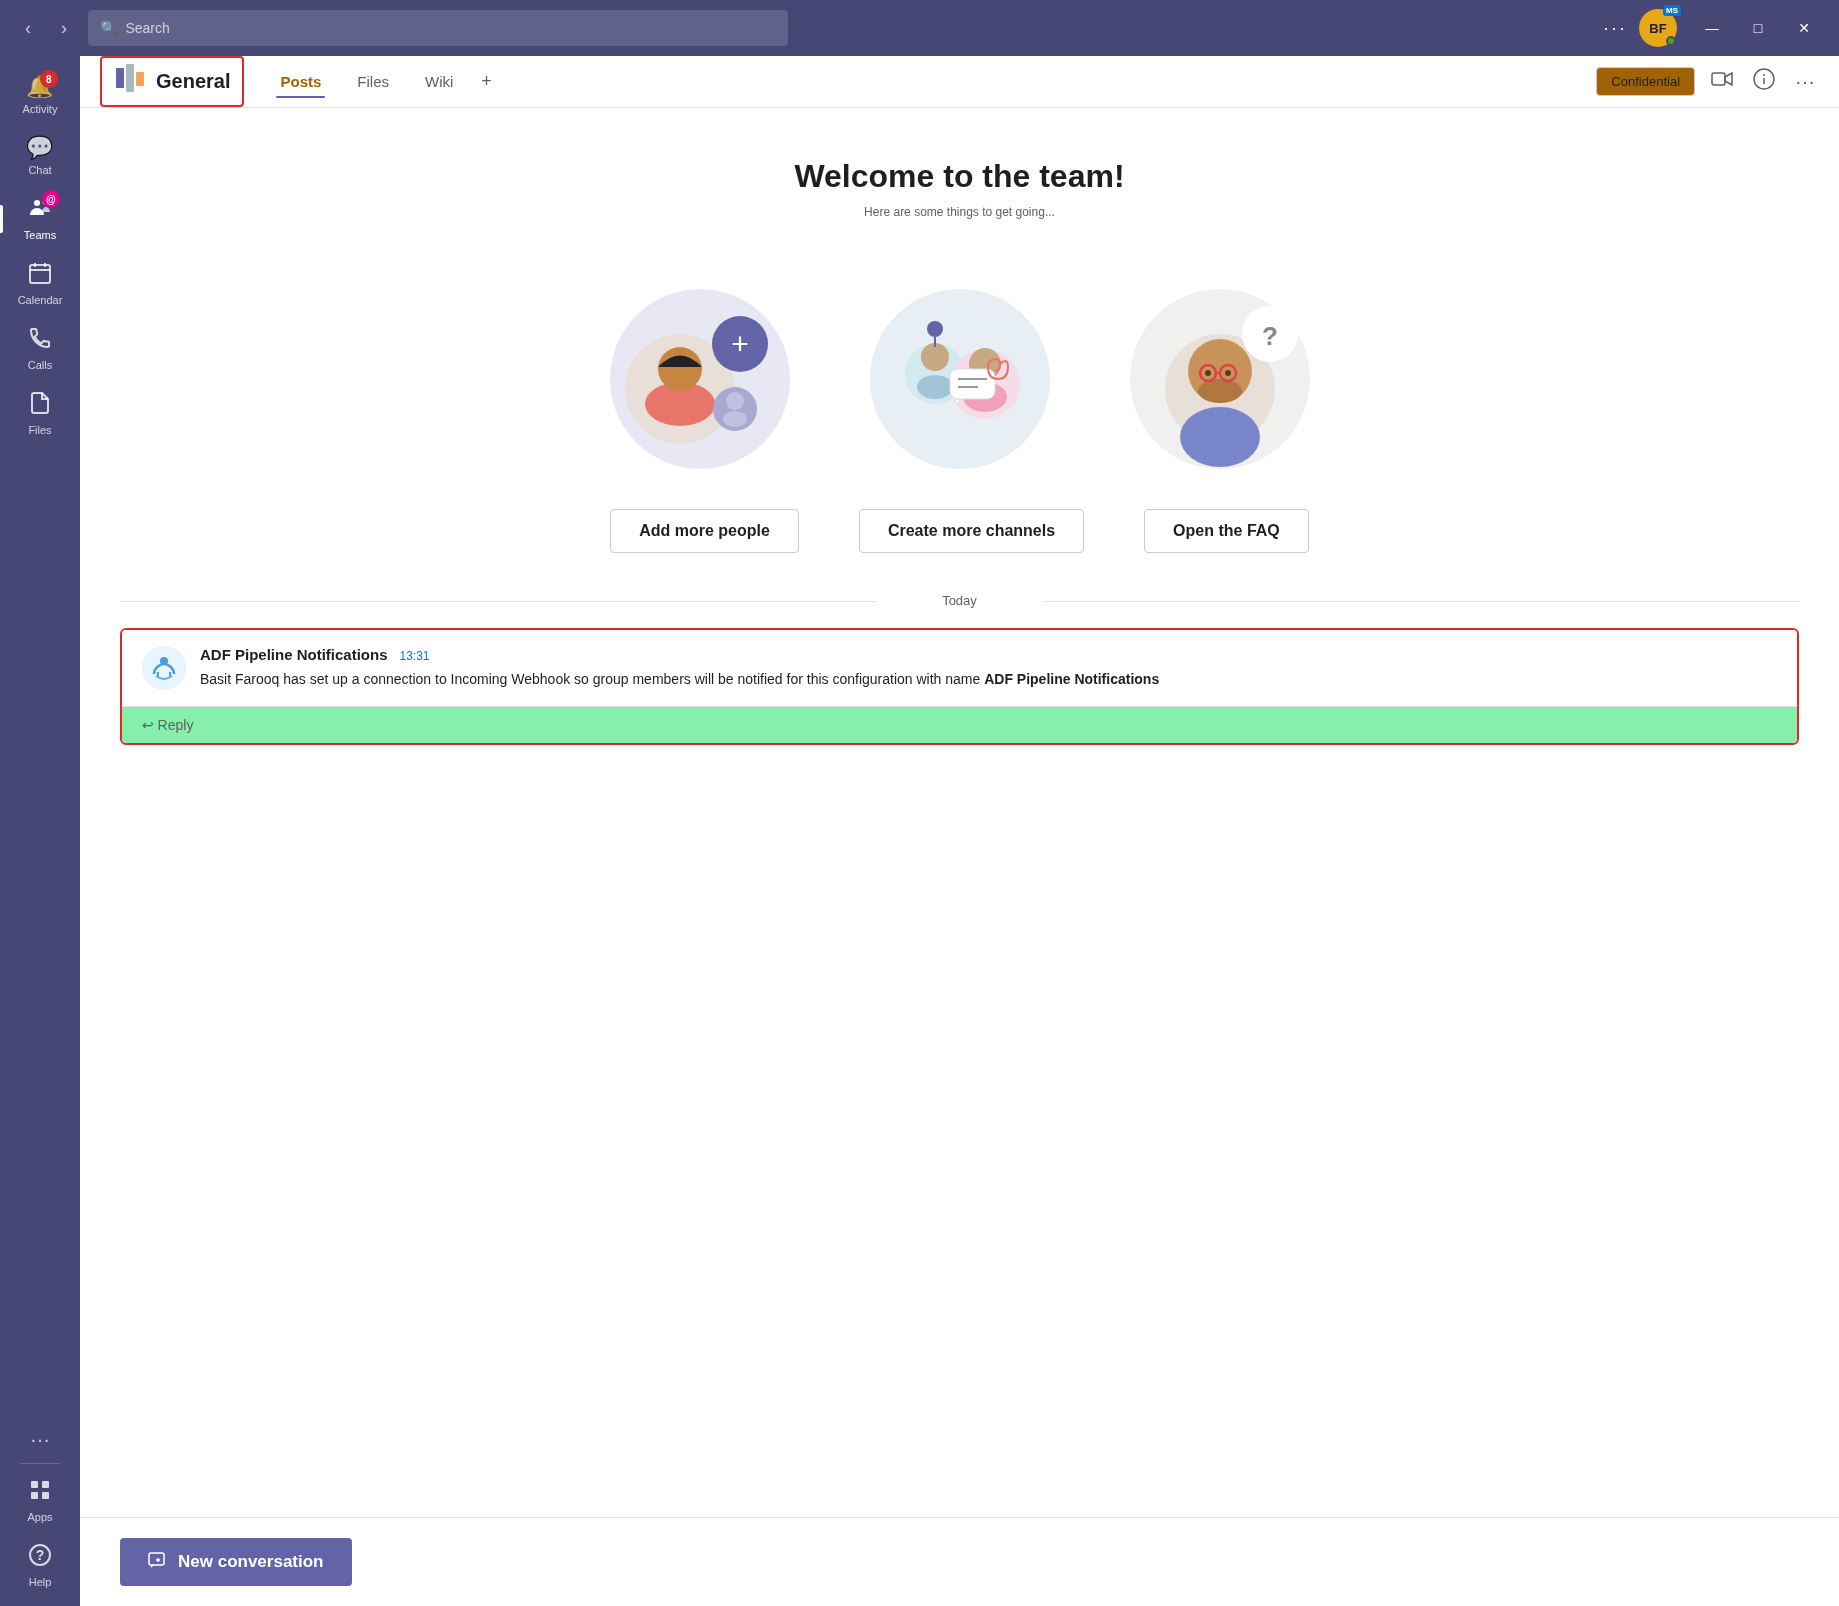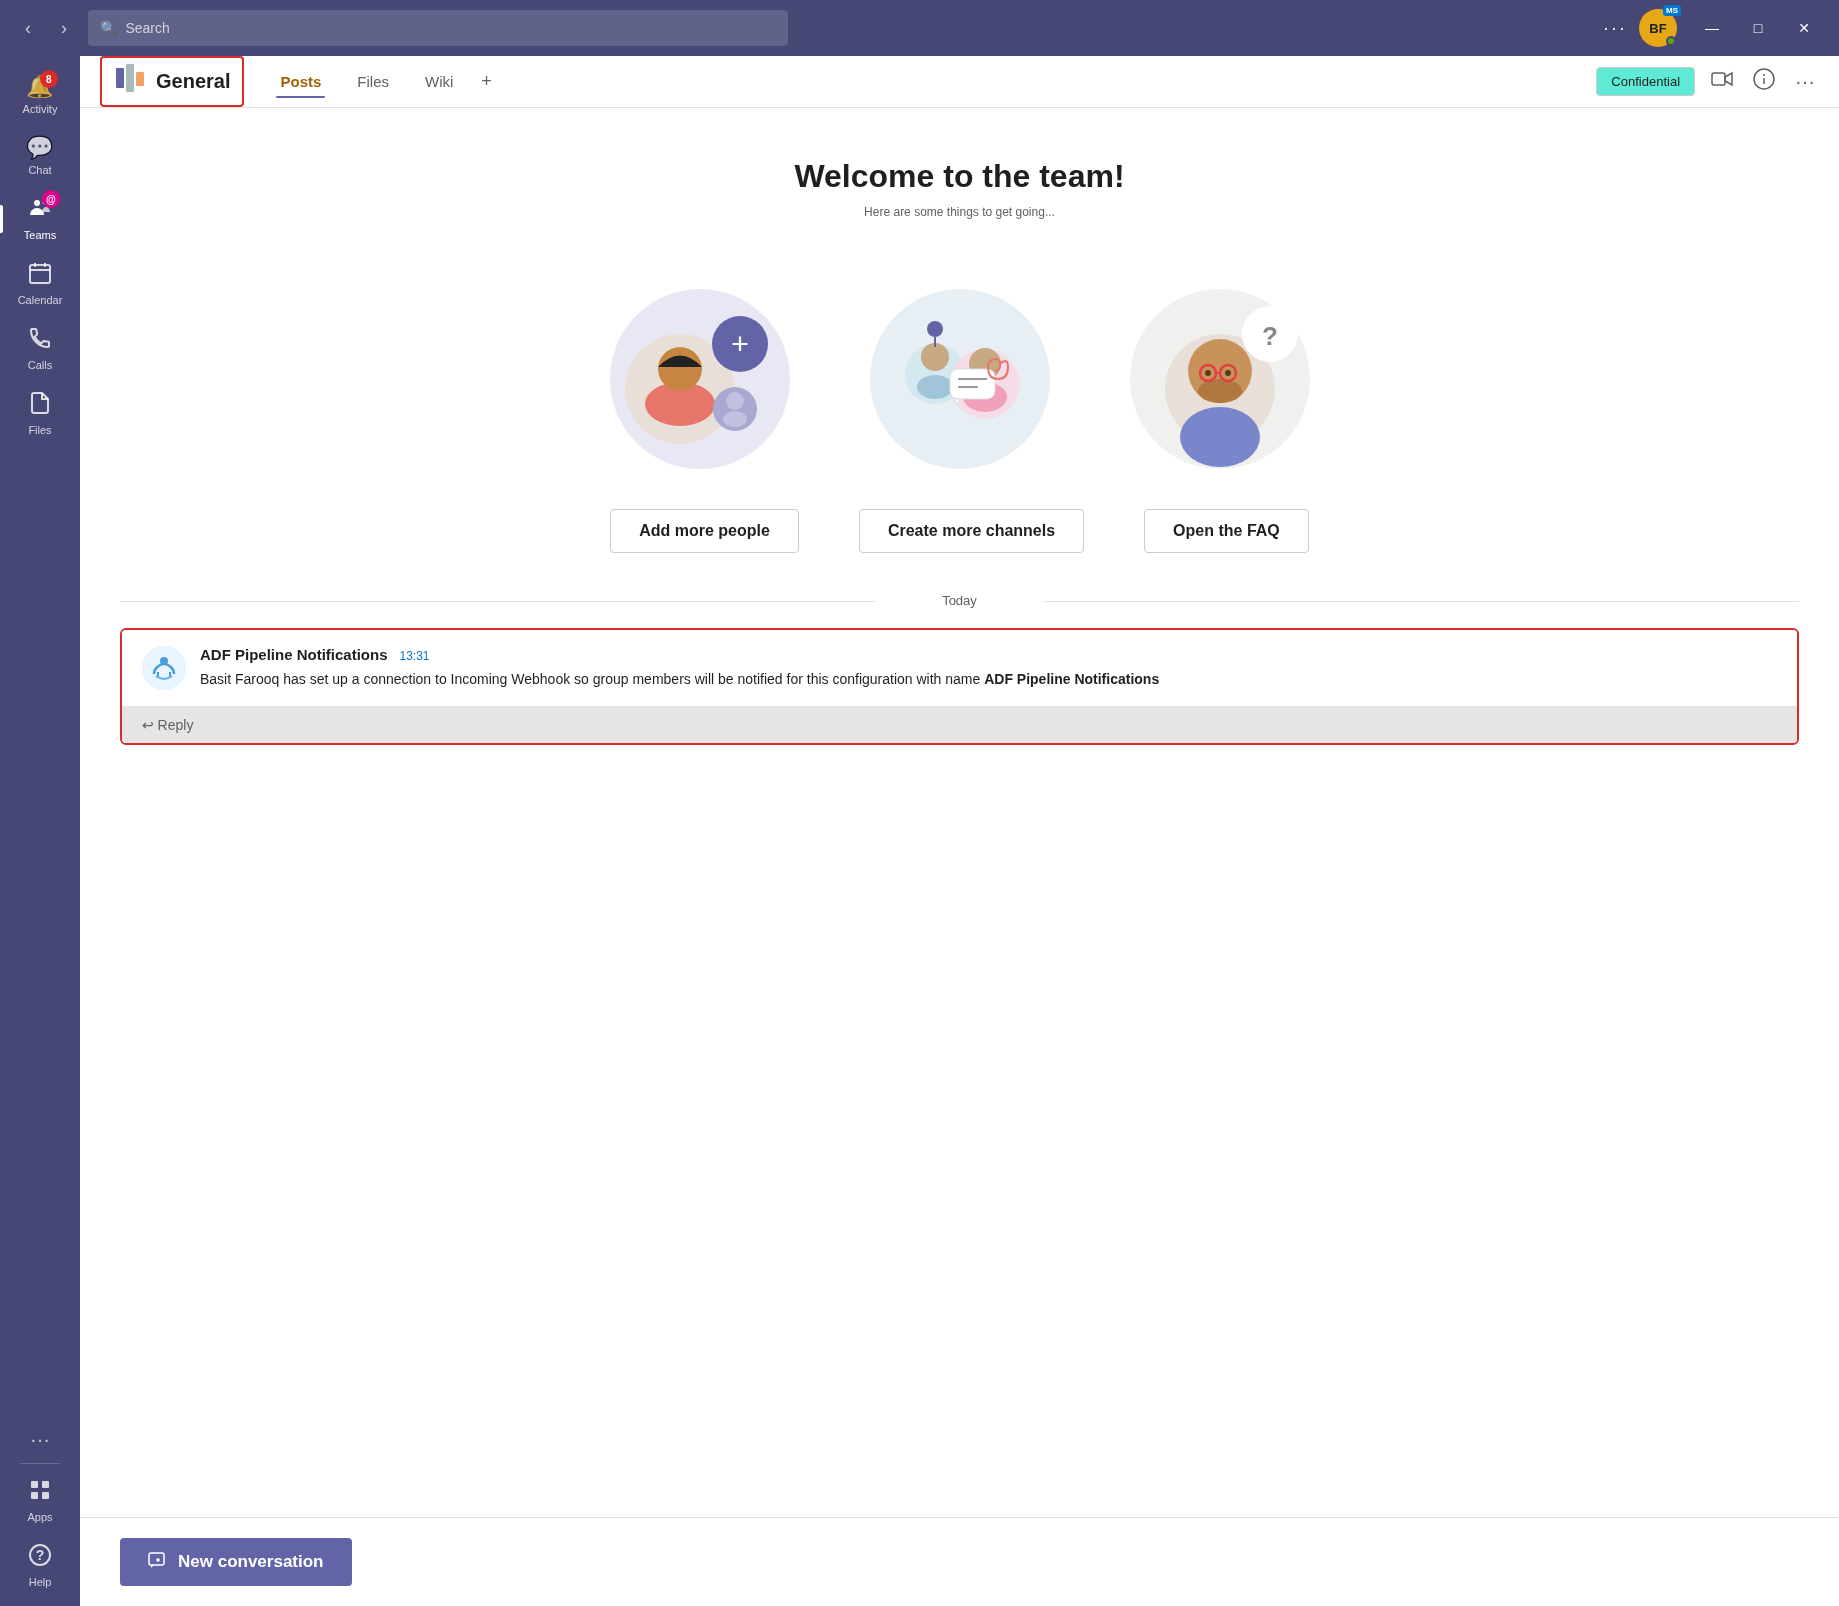--- a/index.html
+++ b/index.html
@@ -130,7 +130,7 @@
     .confidential-btn {
       border: 1px solid #ccc; border-radius: 4px;
       padding: 6px 14px; font-size: 13px; color: #201f1e;
-      background: #5eead4; cursor: pointer;
+      background: #a16207; cursor: pointer;
     }
     .header-icon-btn { background: none; border: none; cursor: pointer; color: #616161; font-size: 20px; padding: 4px; }
 

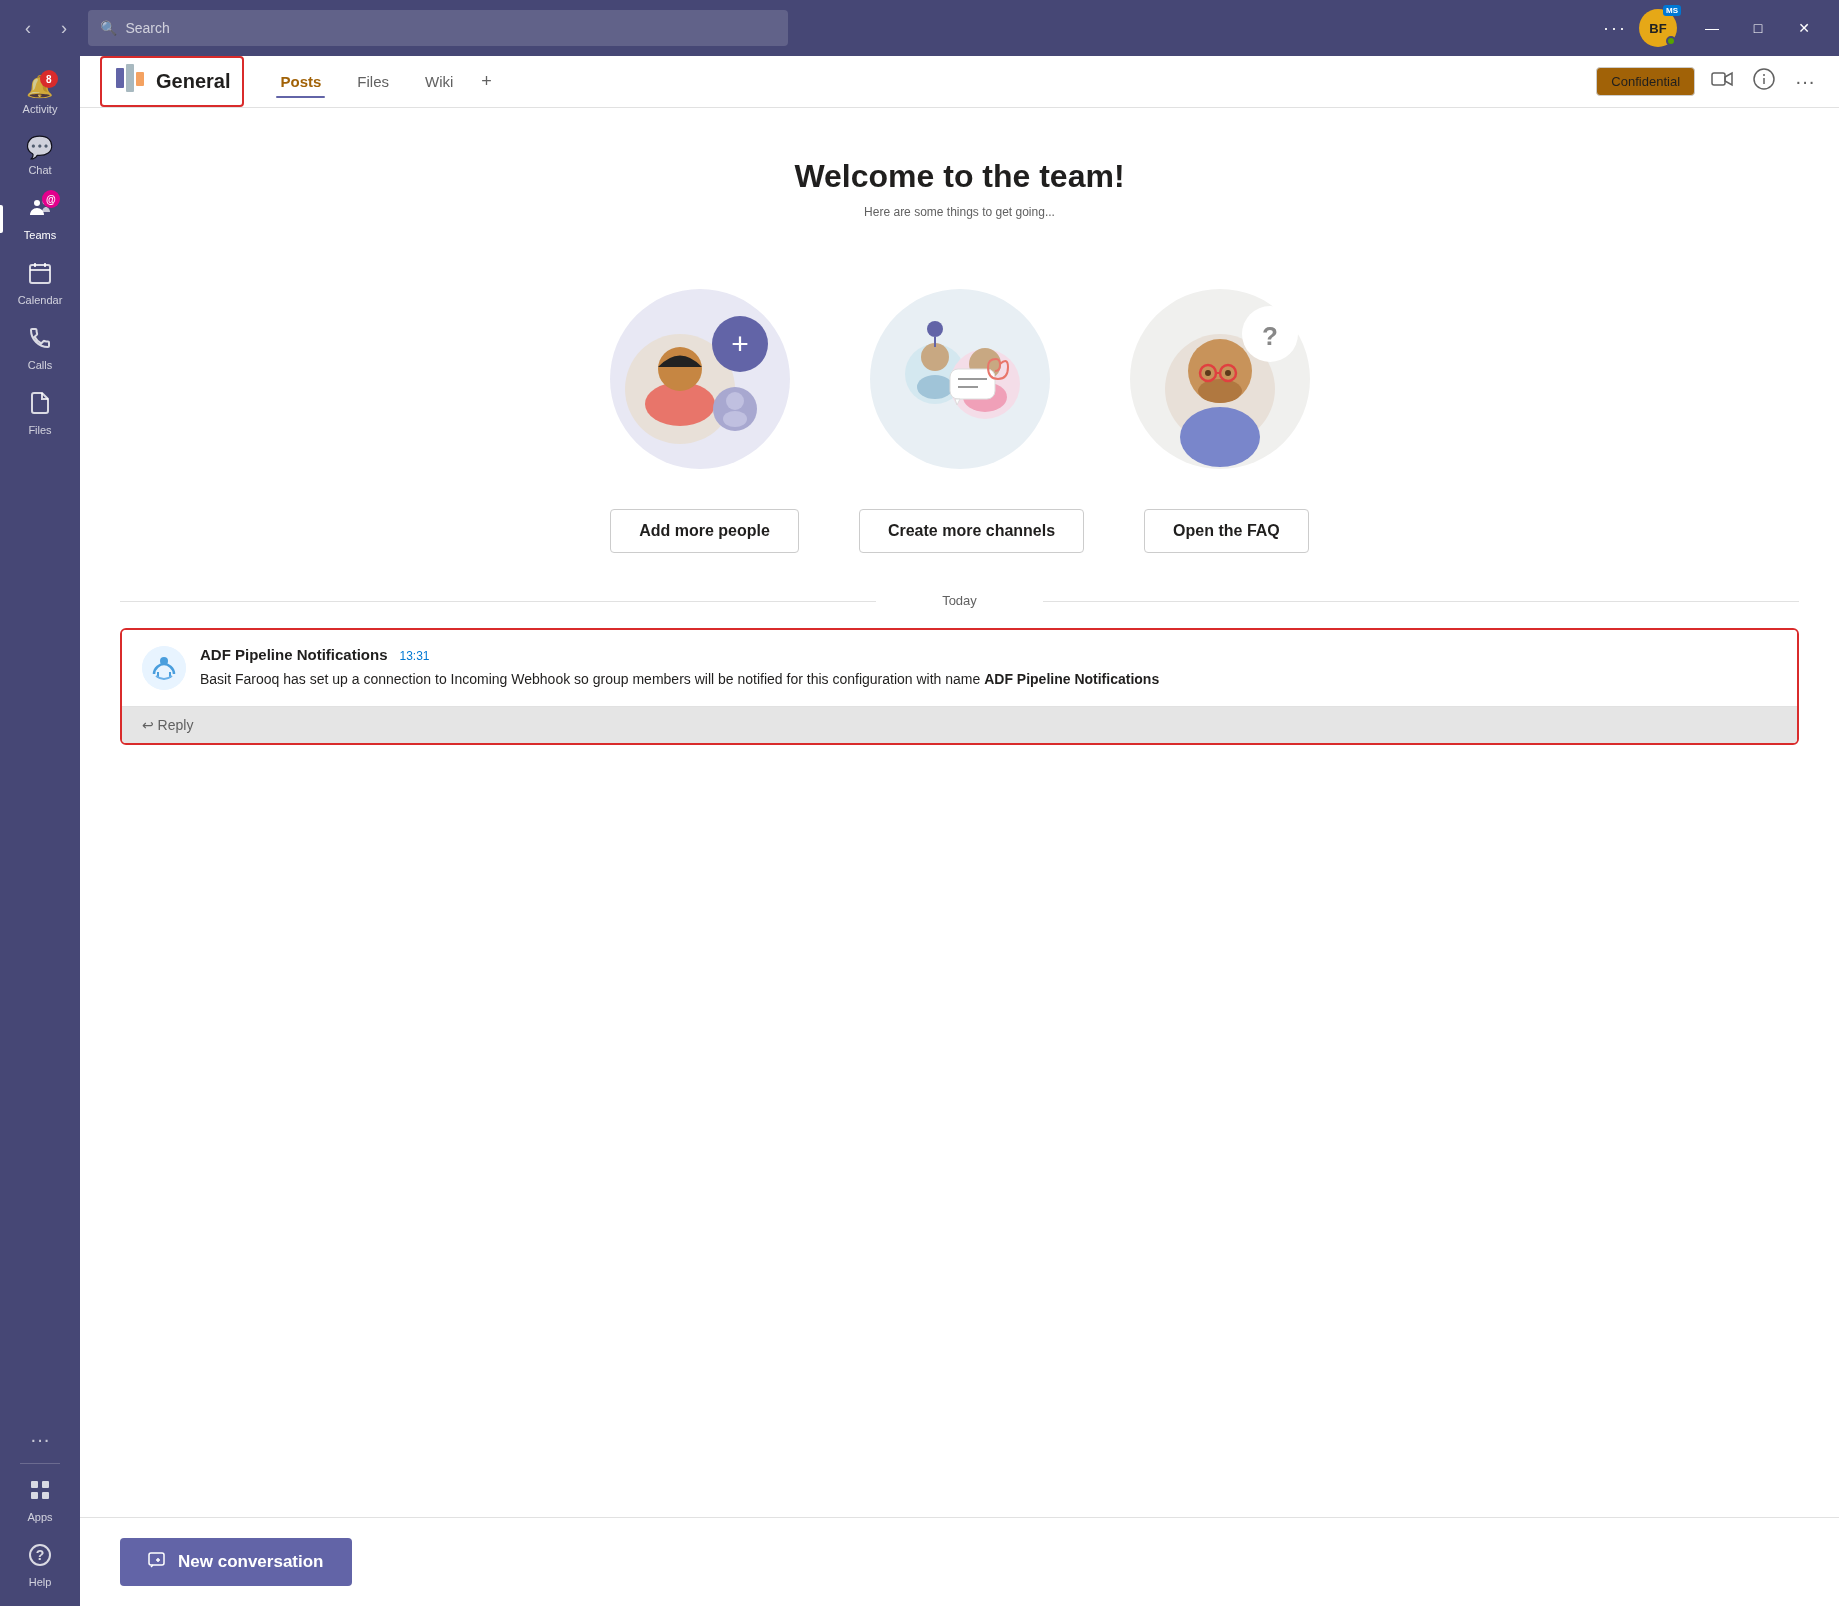--- a/index.html
+++ b/index.html
@@ -191,7 +191,7 @@
     .reply-bar {
       border-top: 1px solid #e1e1e1; padding: 10px 20px;
       display: flex; align-items: center; gap: 8px;
-      background: #e5e5e5; color: #616161; cursor: pointer;
+      background: #86efac; color: #616161; cursor: pointer;
       font-size: 14px;
     }
 

